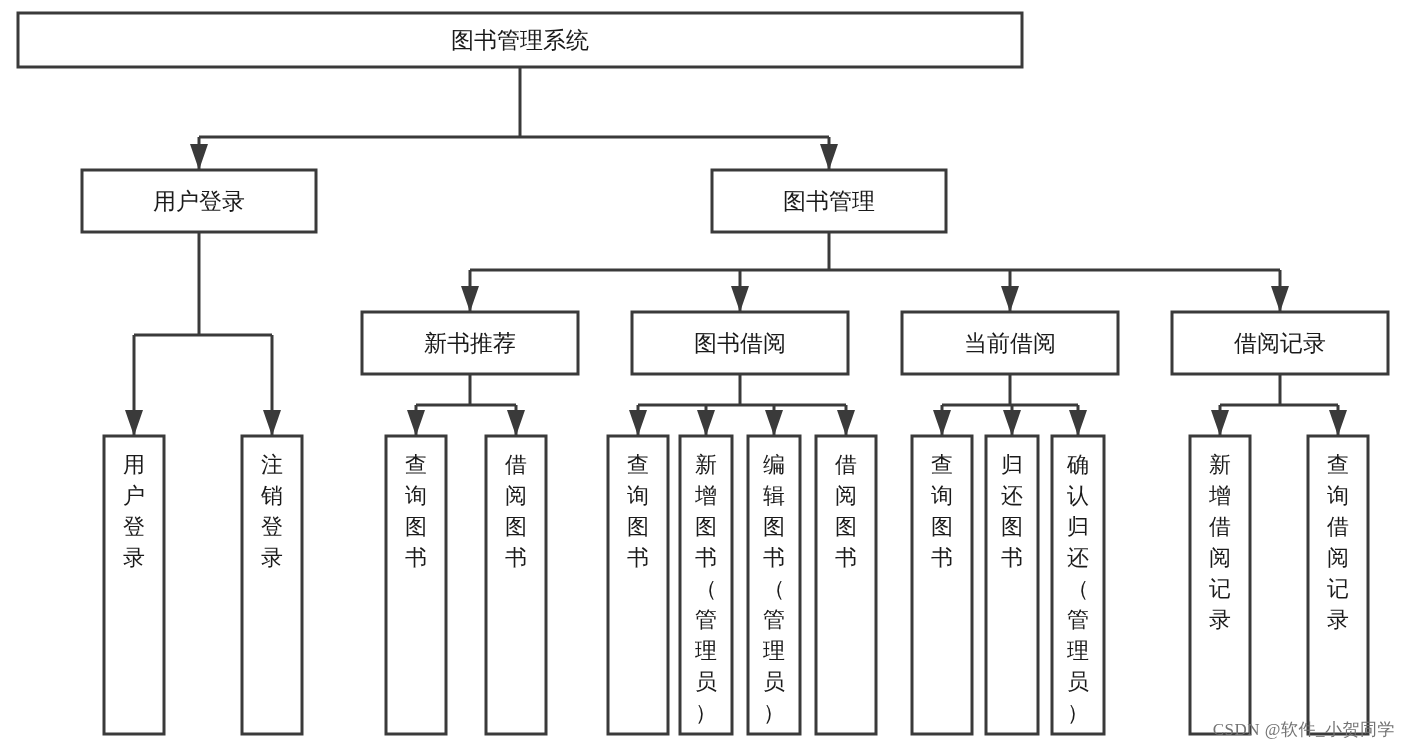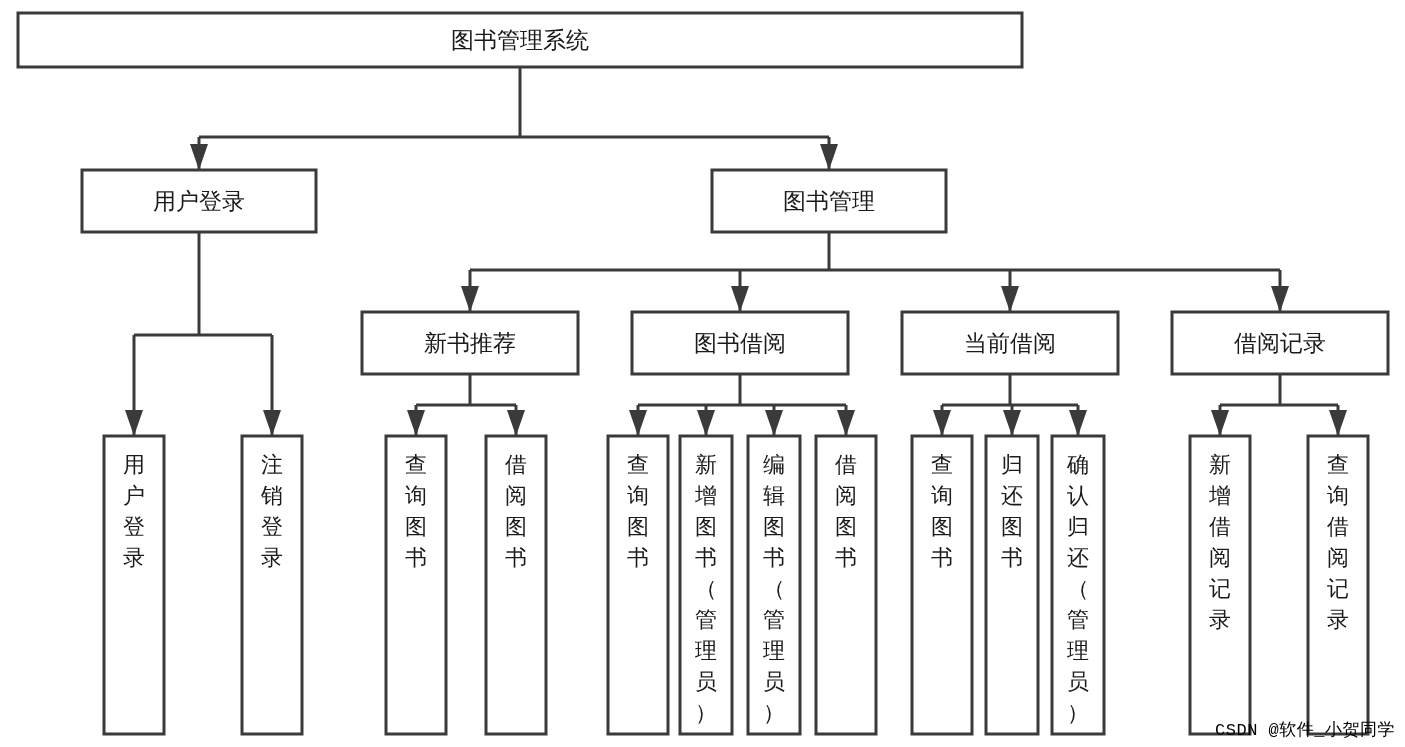--- a/index.html
+++ b/index.html
@@ -51,9 +51,9 @@
     position: absolute;
     right: 10px;
     bottom: 6px;
-    font-family: Liberation Mono, monospace;
+    font-family: Liberation Serif, serif;
     font-size: 17px;
-    color: #000000;
+    color: #737373;
     letter-spacing: 0.5px;
     white-space: nowrap;
     user-select: none;

